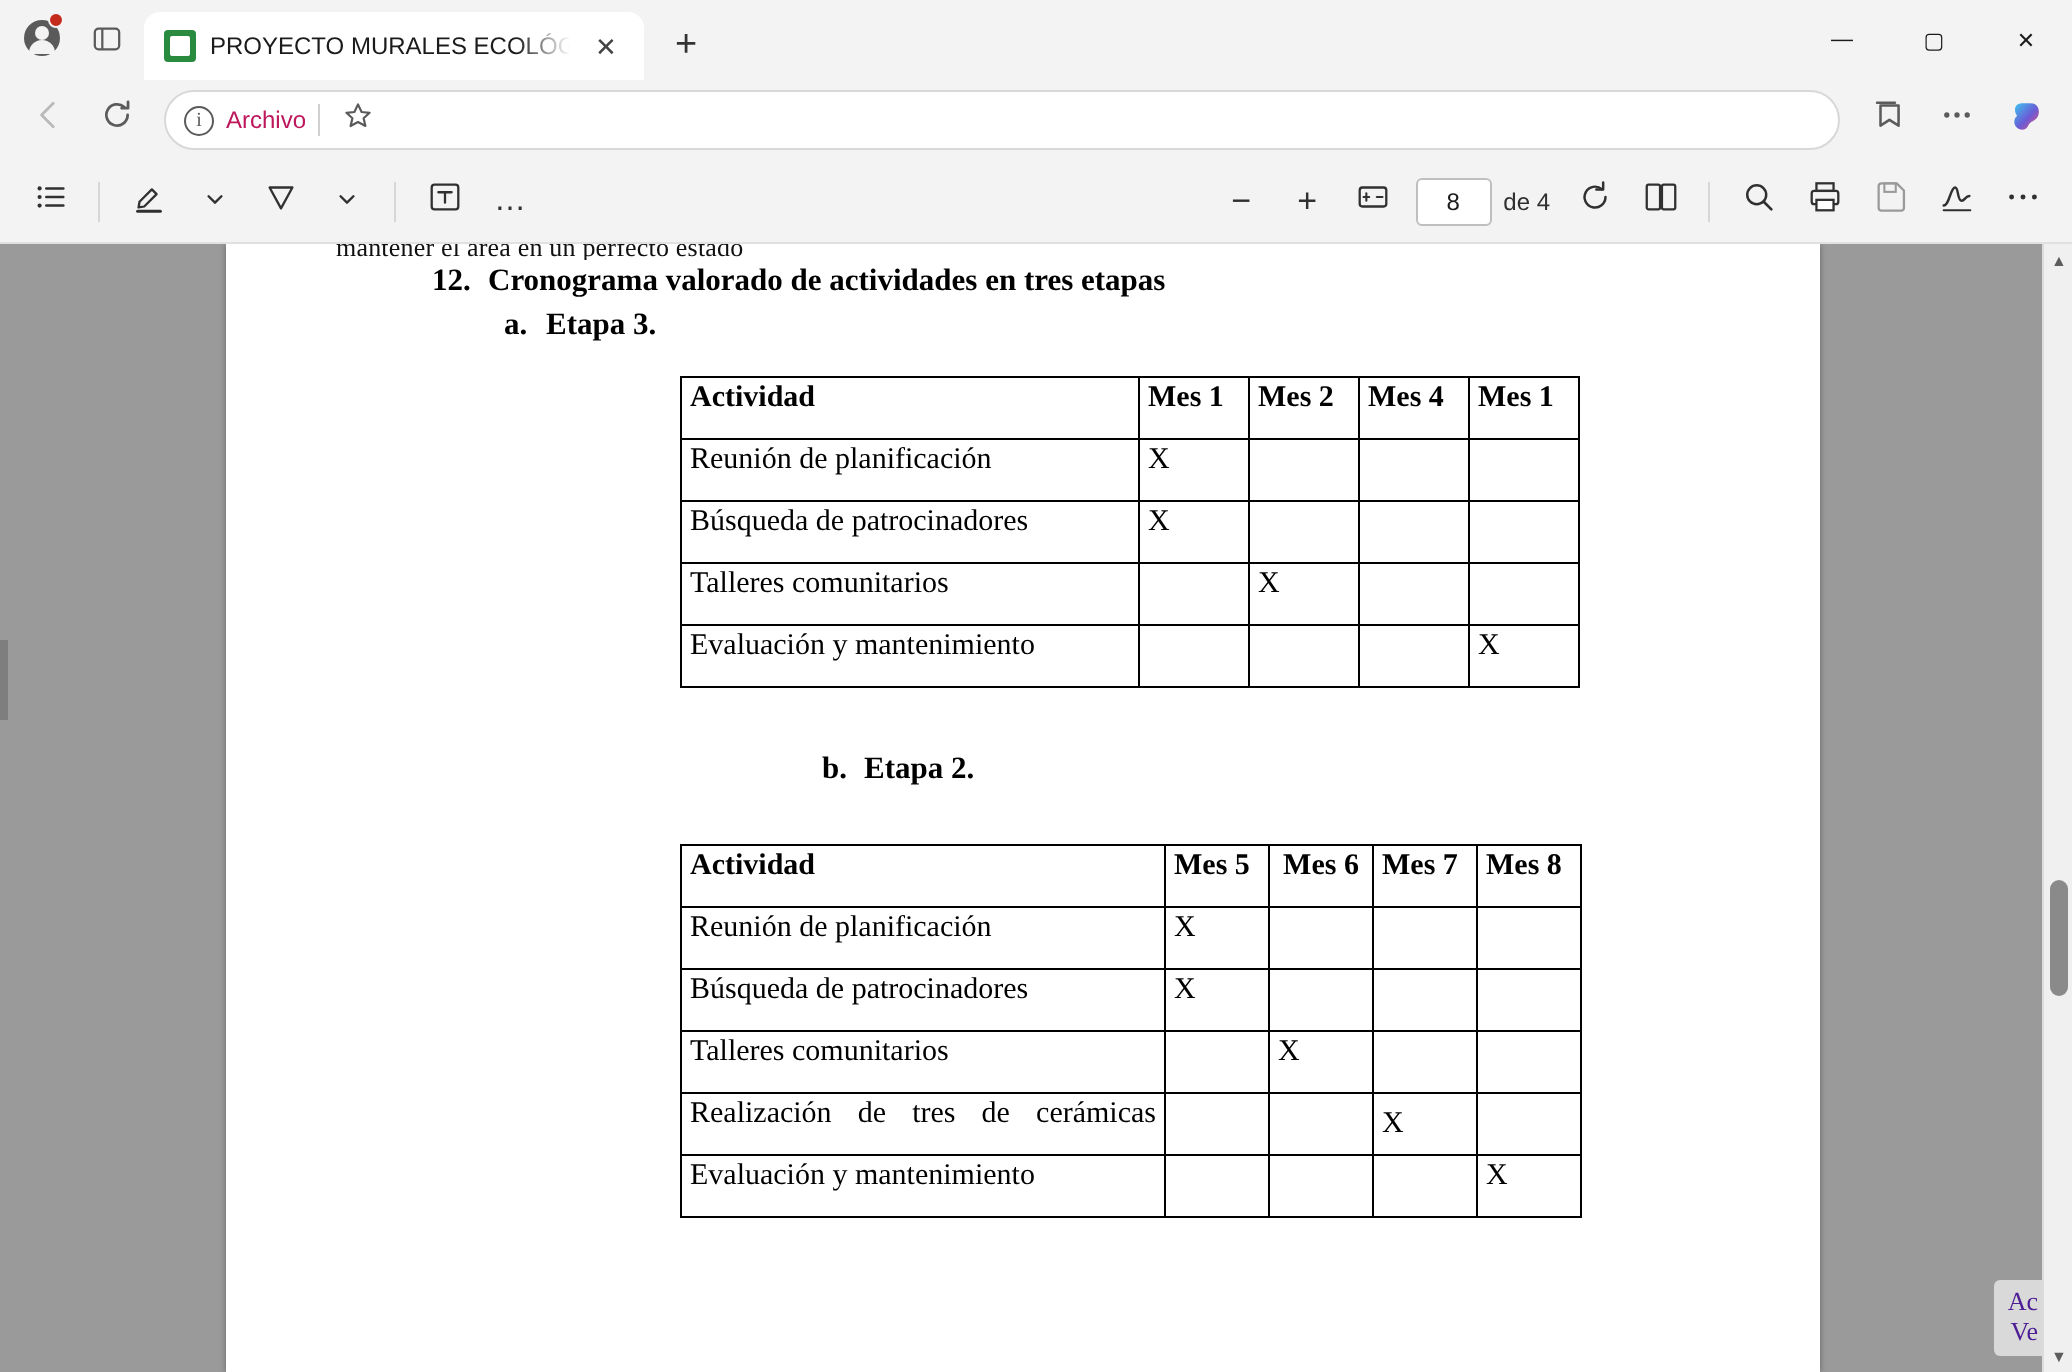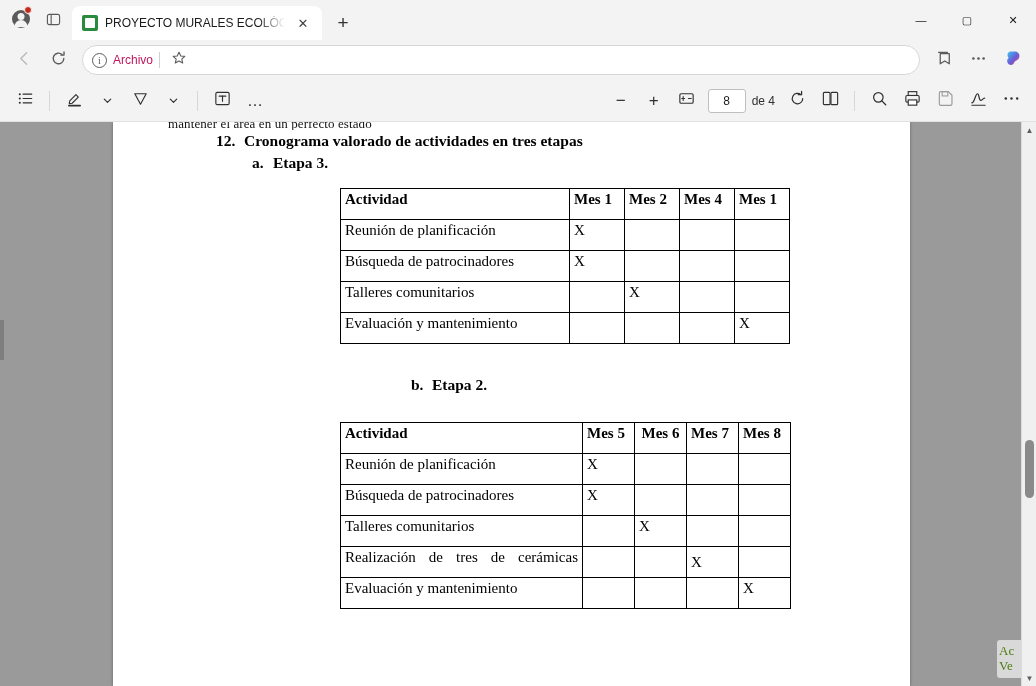--- a/index.html
+++ b/index.html
@@ -382,10 +382,10 @@
     bottom: 8px;
     width: 24px;
     background: #d9d9d9;
-    color: #4d7c0f;
+    color: #4c1d95;
     font-family: "Liberation Serif", serif;
     font-size: 13px;
-    text-align: left;
+    text-align: right;
     padding: 4px 2px;
     line-height: 1.15;
     border-radius: 3px 0 0 3px;

